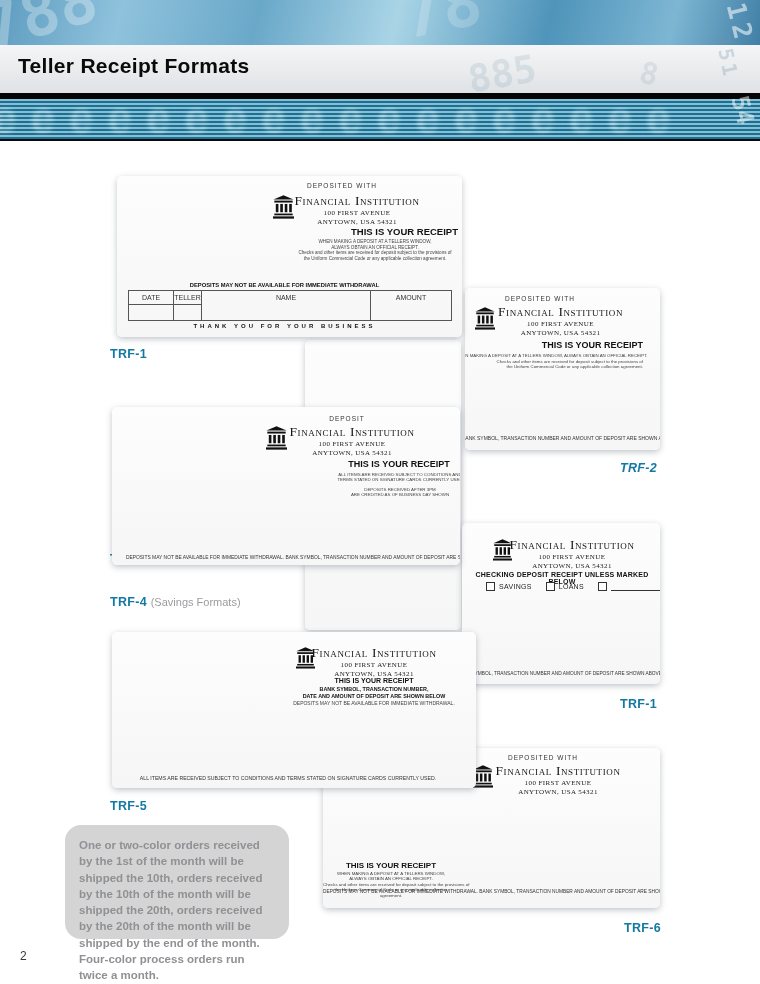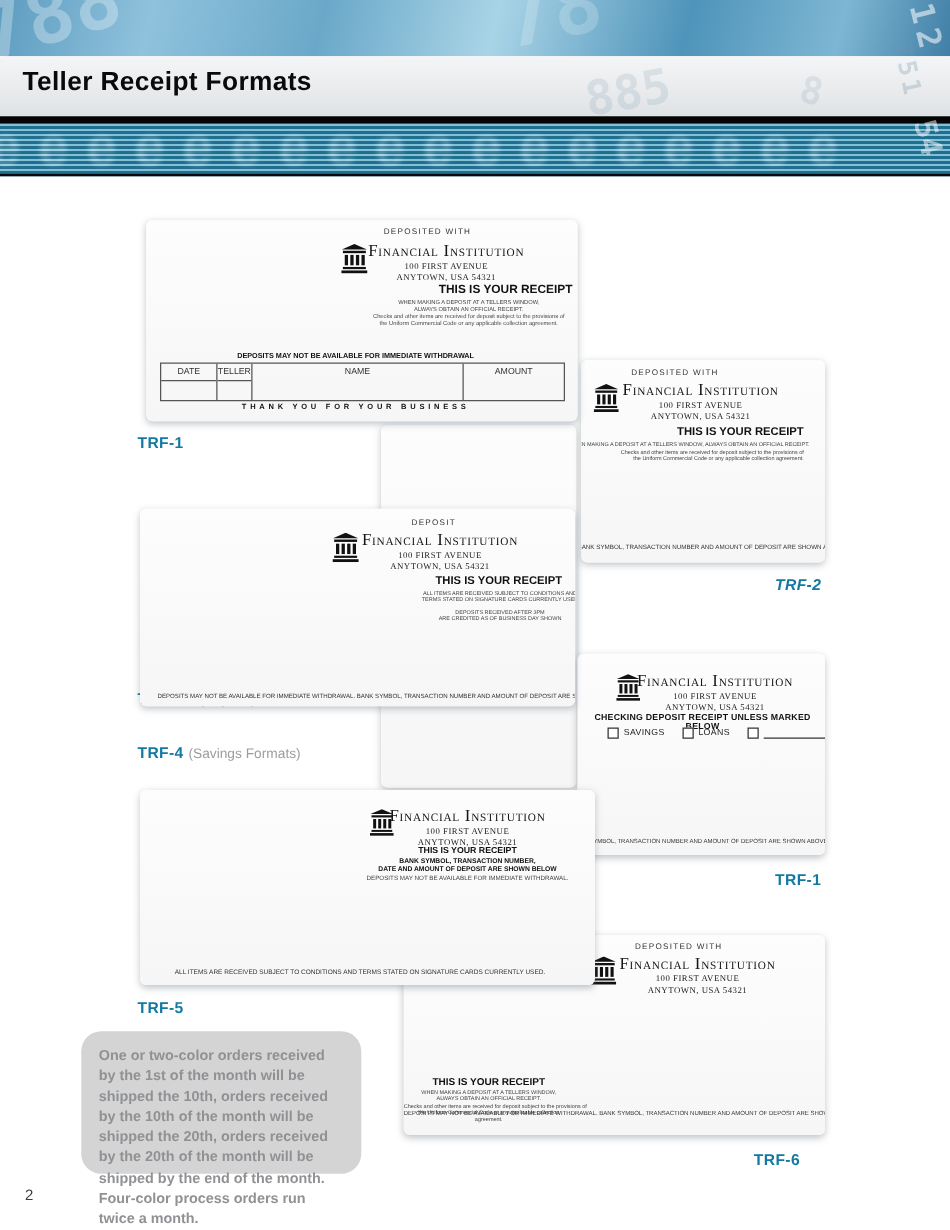--- a/index.html
+++ b/index.html
@@ -281,7 +281,7 @@
   </div>
   <div class="trf-label right-align" style="right:103px;top:697px;">TRF-1</div>
   <div class="trf-label" style="left:110px;top:799px;">TRF-5</div>
-  <div class="trf-label right-align" style="right:120px;top:921px;">TRF-6</div>
+  <div class="trf-label right-align" style="right:99px;top:921px;">TRF-6</div>
 
   <div class="ship-box">One or two-color orders received by the 1st of the month will be shipped the 10th, orders received by the 10th of the month will be shipped the 20th, orders received by the 20th of the month will be shipped by the end of the month. Four-color process orders run twice a month.</div>
   <div class="page-num">2</div>

